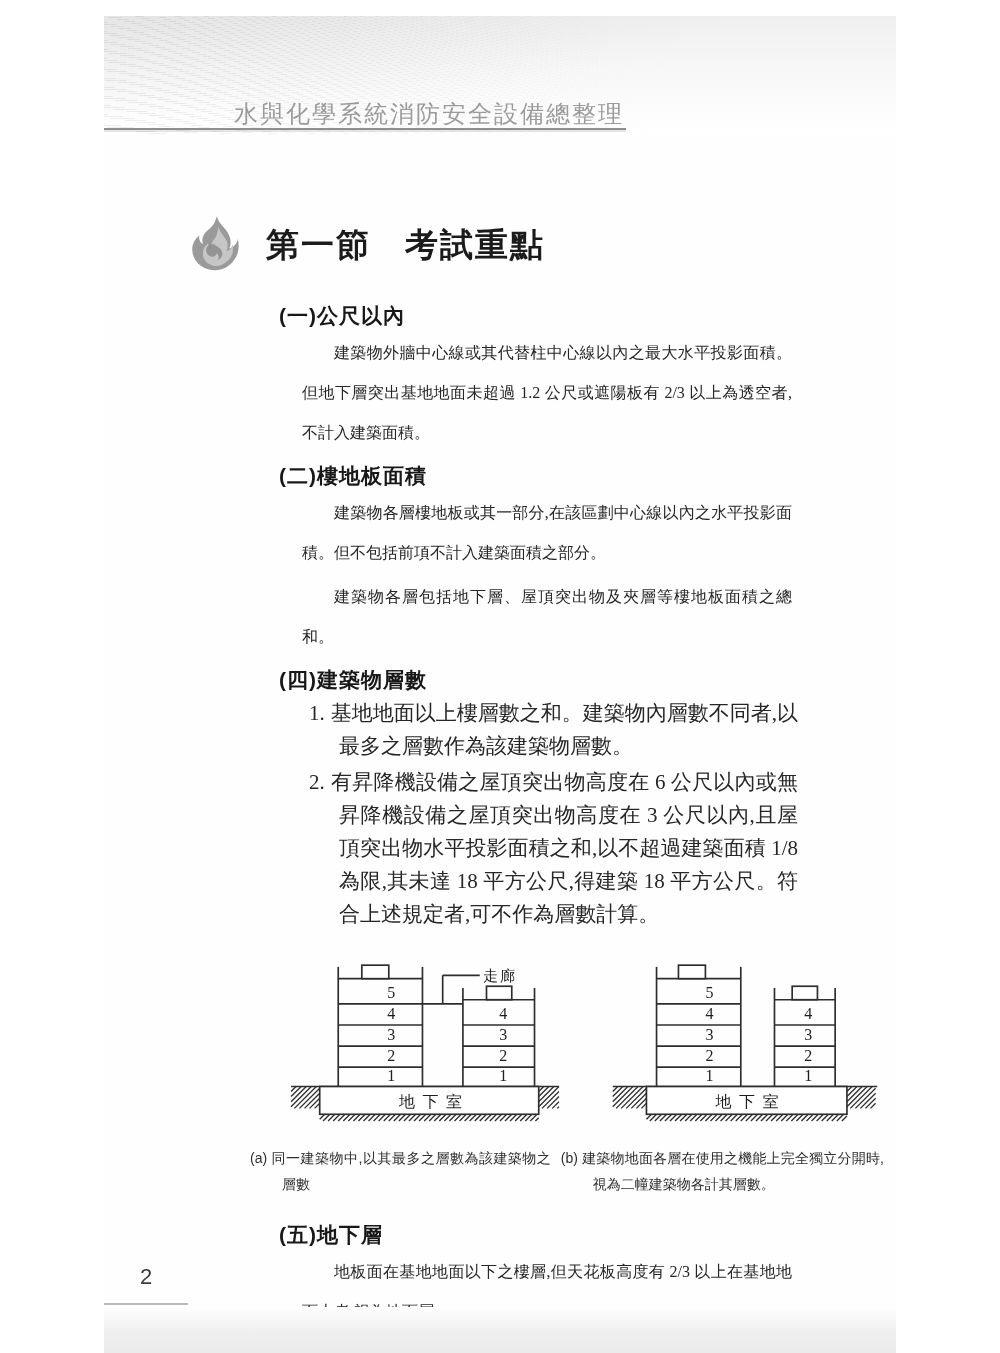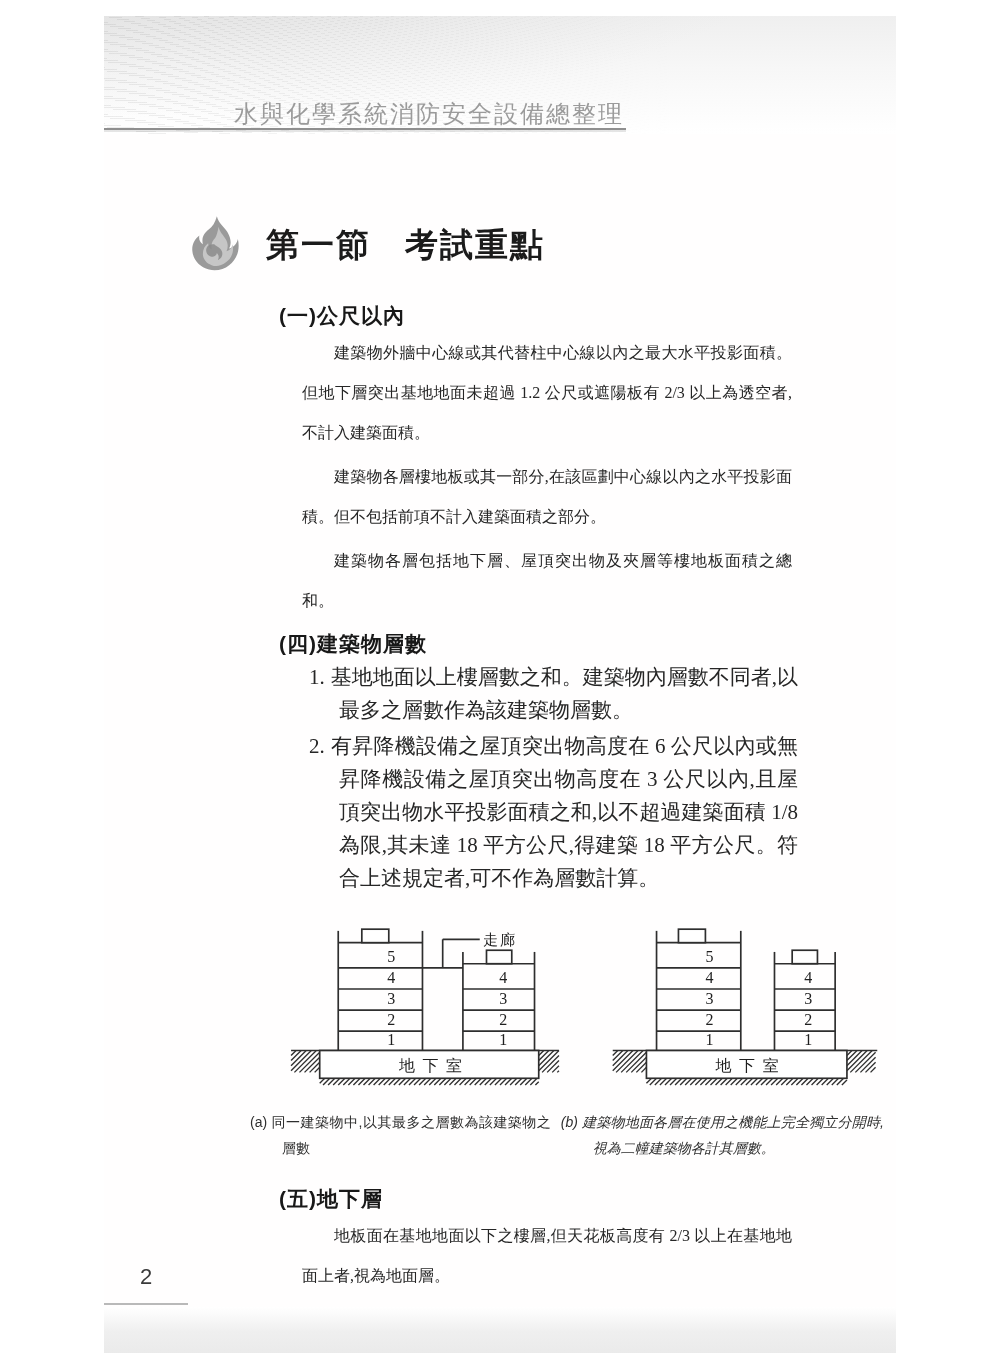--- a/index.html
+++ b/index.html
@@ -119,6 +119,7 @@
     </div>
 
     <div class="term">
+      <div class="term-label">(二)樓地板面積</div>
       <p class="body">建築物各層樓地板或其一部分,在該區劃中心線以內之水平投影面積。但不包括前項不計入建築面積之部分。</p>
     </div>
 

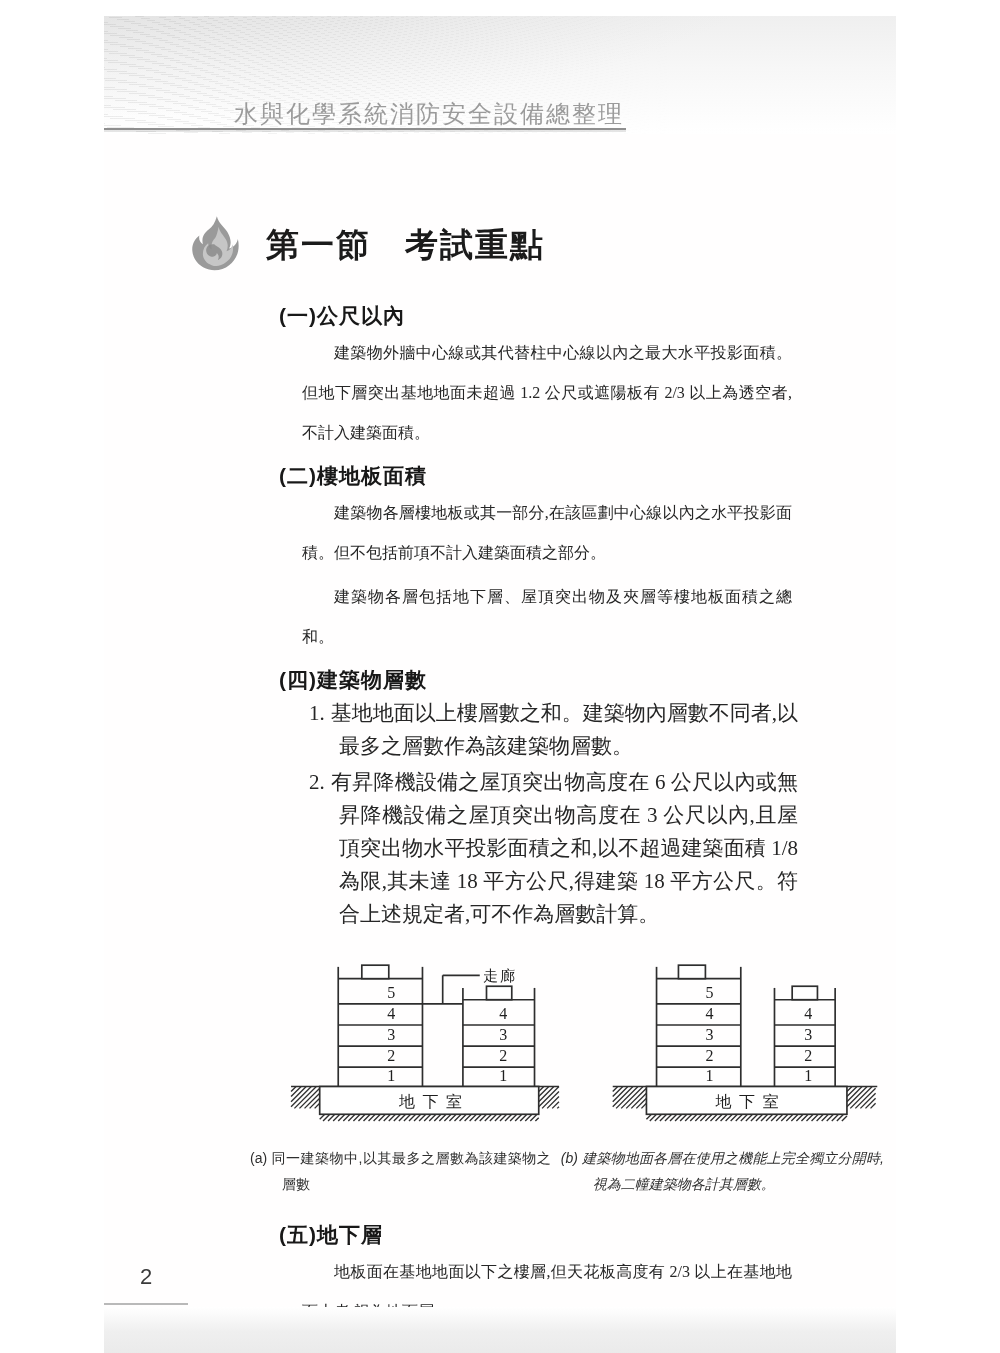--- a/index.html
+++ b/index.html
@@ -74,7 +74,7 @@
   }
   .cap{padding-left:32px;text-indent:-32px;text-align:justify;}
   .cap-a{width:362px;margin-right:10px;}
-  .cap-b{width:392px;font-style:italic;}
+  .cap-b{width:392px;}
   .cap .tag{padding-right:4px;}
   .term-last .term-label{margin-top:24px;}
   

